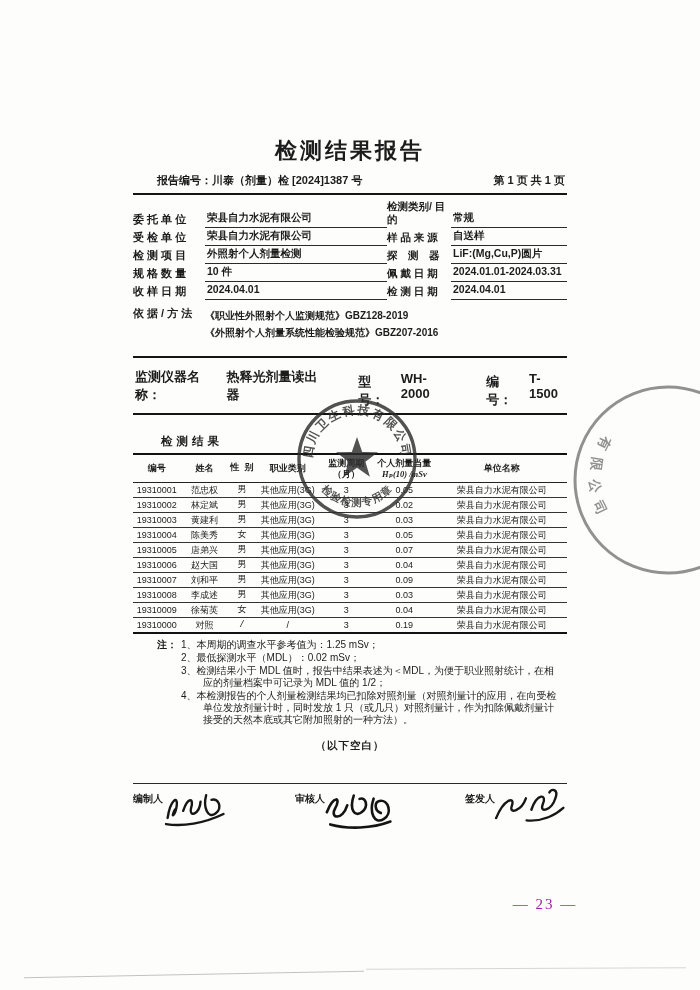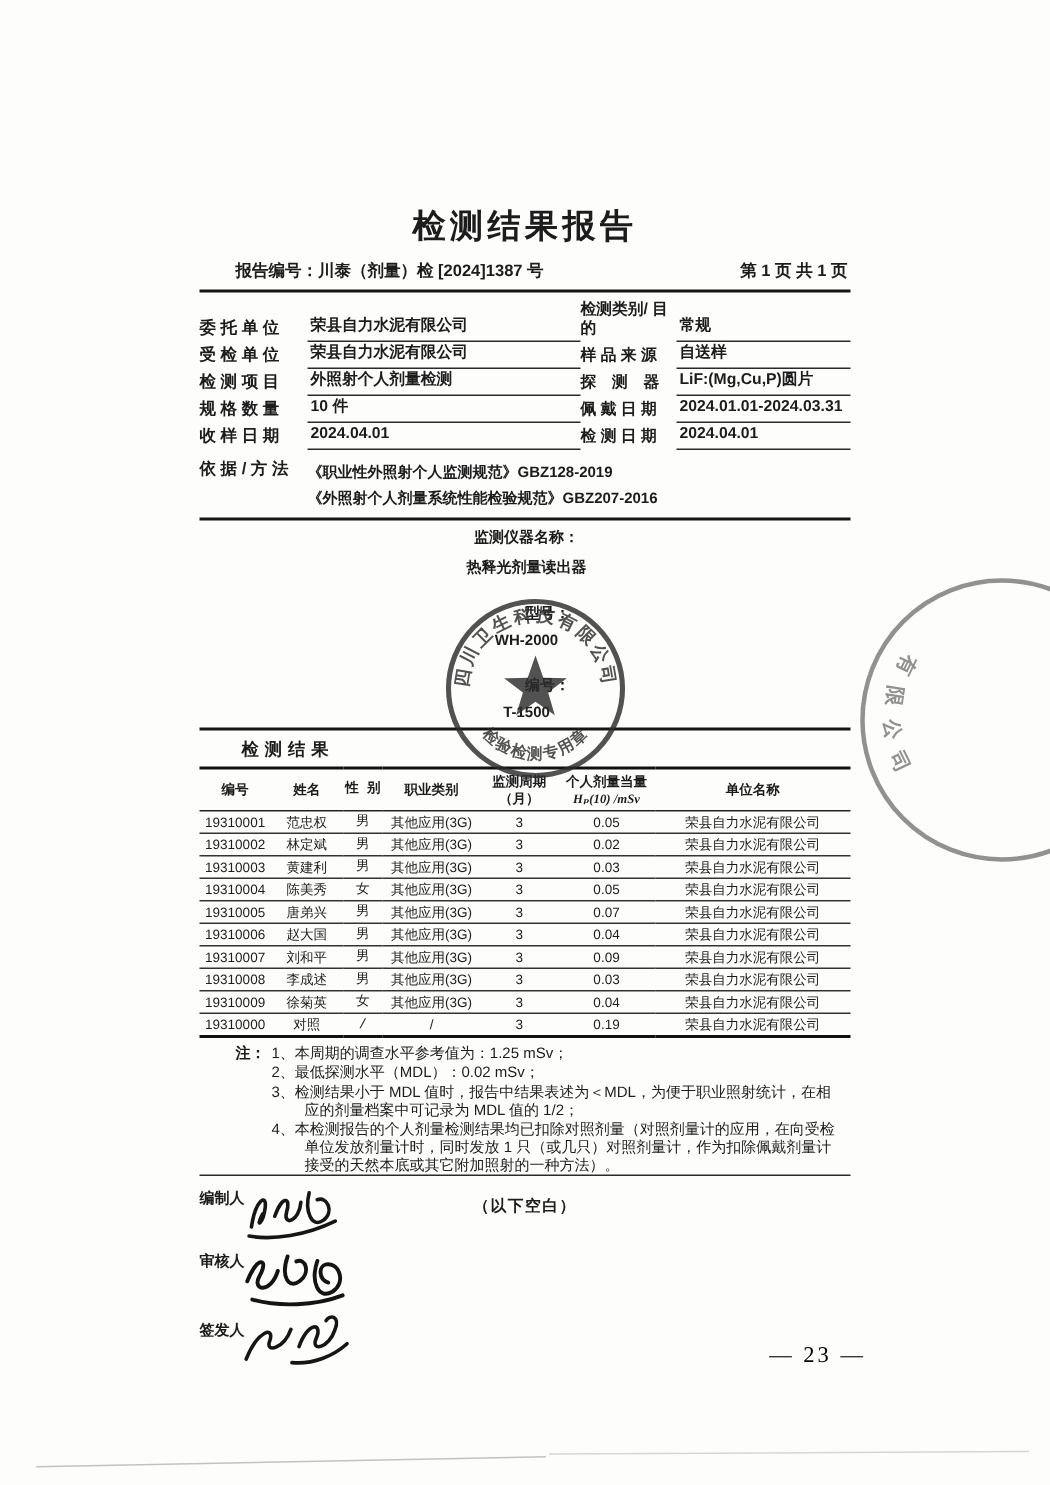--- a/index.html
+++ b/index.html
@@ -32,7 +32,7 @@
     padding:0 0 2px 2px;min-height:14px;line-height:13px;}
 
   
-  .method{display:flex;margin-top:7px;padding-bottom:4px;border-bottom:2px solid #151515;}
+  .method{display:flex;margin-top:7px;padding-bottom:15px;border-bottom:2px solid #151515;}
   .method .flabel{width:72px;font-size:11px;}
   .method-lines{flex:1;}
   .method-line{font-size:10px;font-weight:700;line-height:17px;}

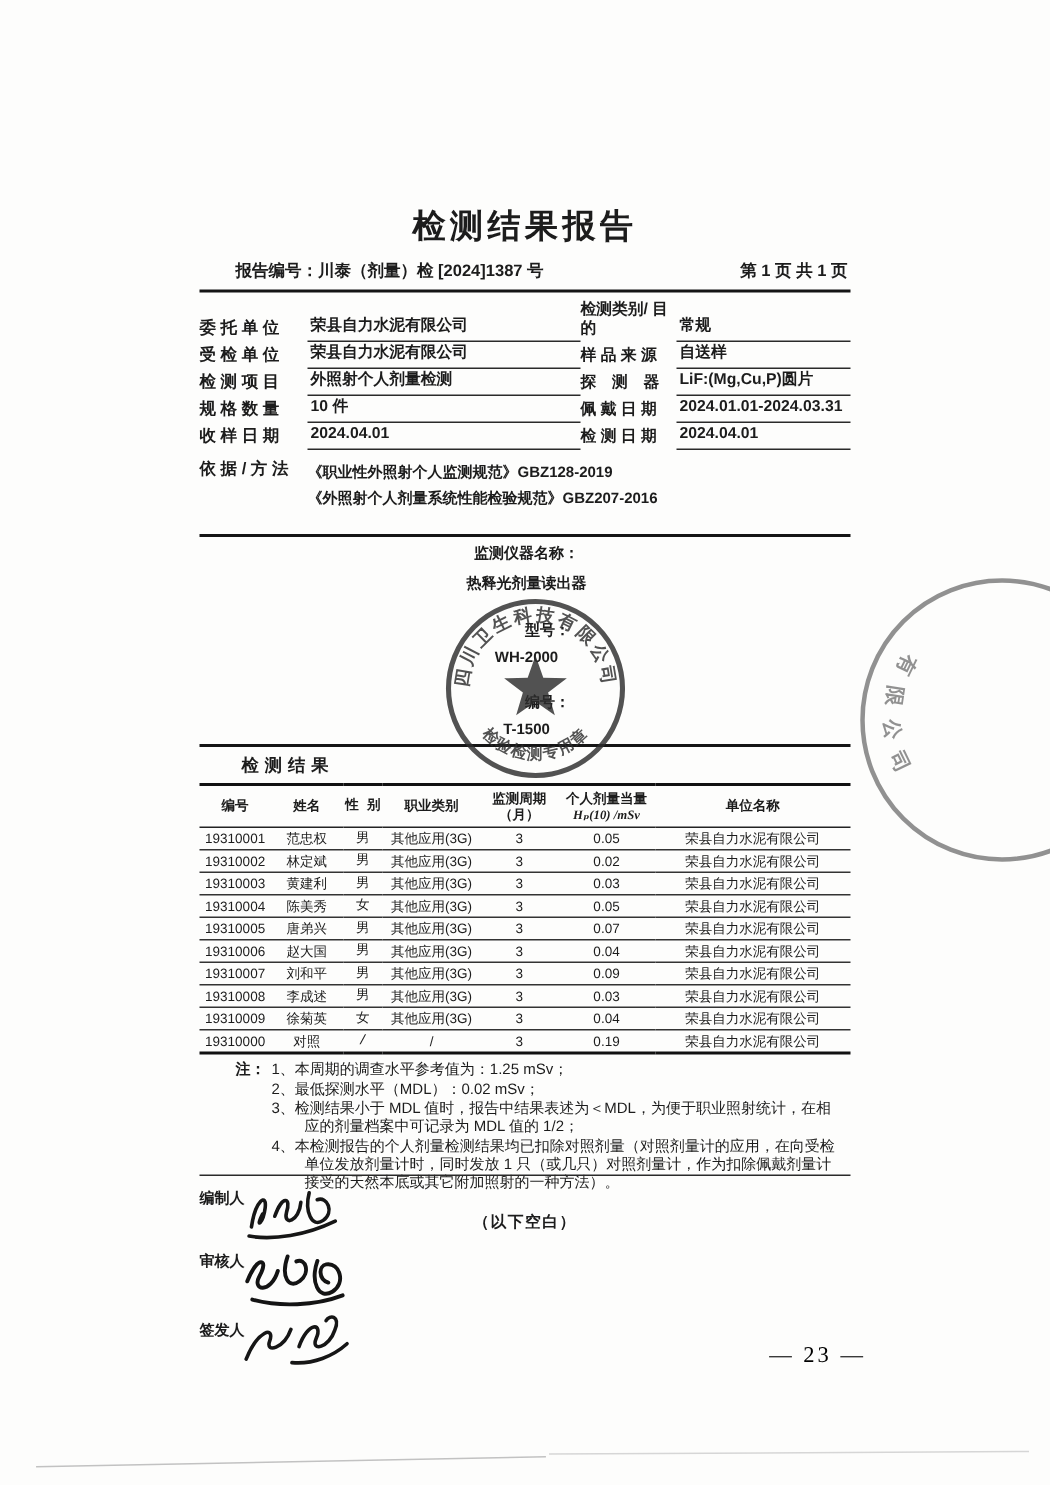--- a/index.html
+++ b/index.html
@@ -38,8 +38,8 @@
   .method-line{font-size:10px;font-weight:700;line-height:17px;}
 
   
-  .instrument{display:flex;align-items:center;gap:6px;font-size:10px;font-weight:700;
-    padding:4px 0 4px 2px;border-bottom:2px solid #151515;flex-direction:column;}
+  .instrument{display:flex;align-items:center;gap:6px;font-size:13px;font-weight:700;
+    padding:4px 0 4px 2px;border-bottom:2px solid #151515;}
   .instrument .sp{margin-left:28px;margin-top:11px;}
 
   .results-title{font-size:11.5px;font-weight:700;letter-spacing:4px;margin:5px 0 4px 28px;}

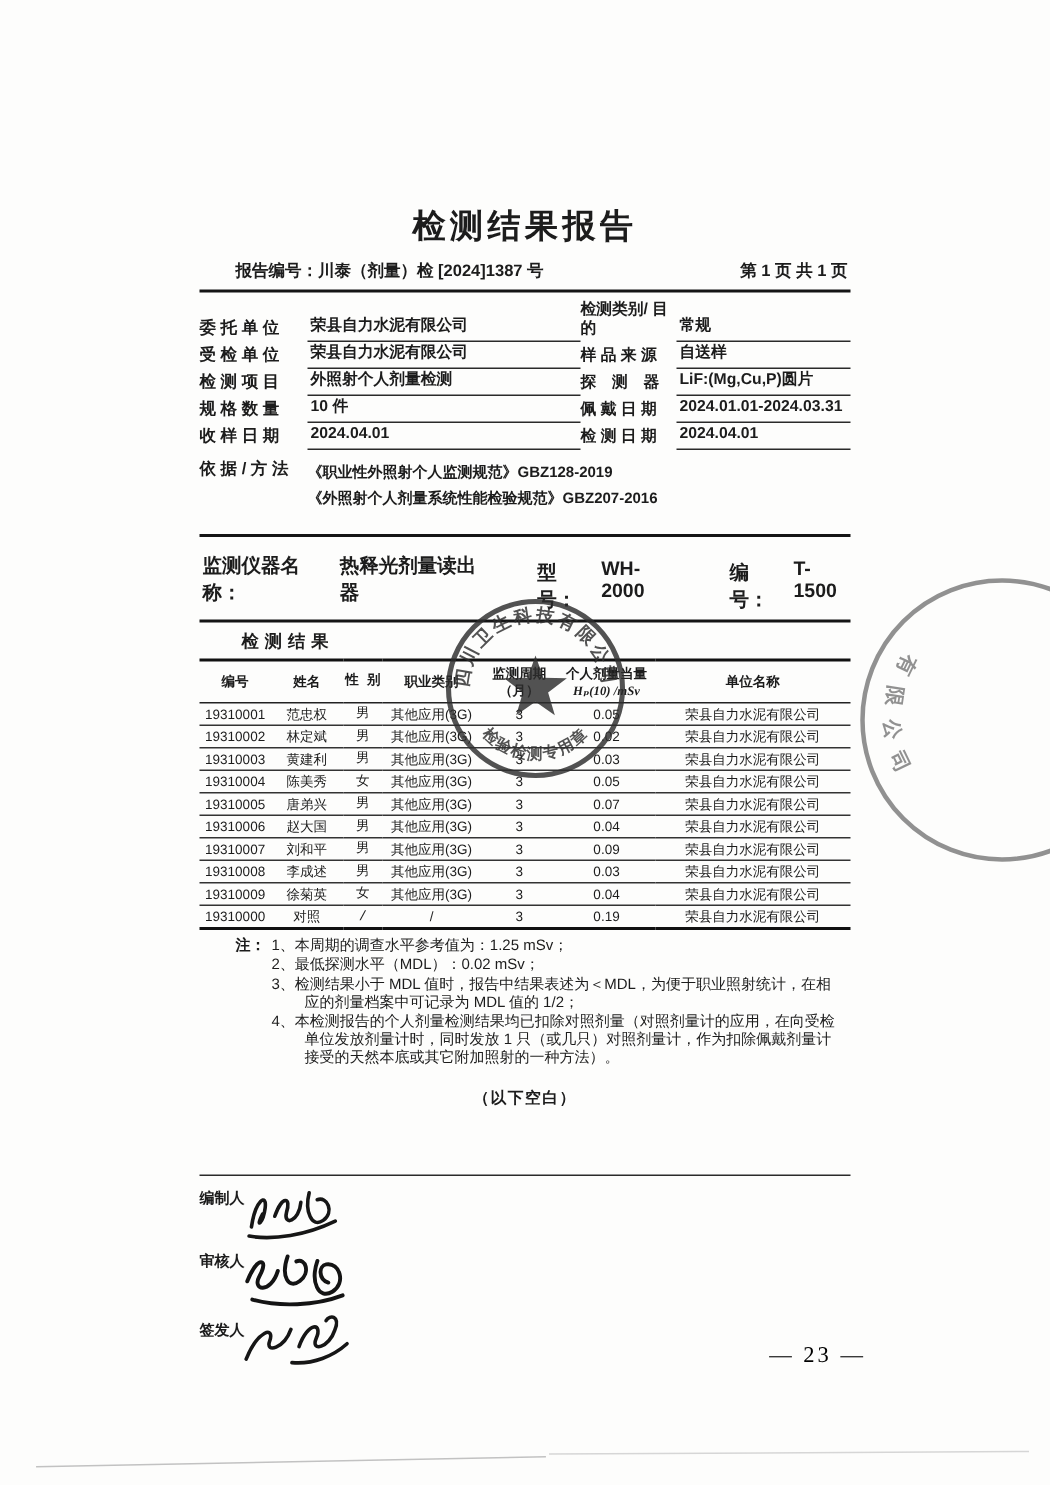--- a/index.html
+++ b/index.html
@@ -42,7 +42,7 @@
     padding:4px 0 4px 2px;border-bottom:2px solid #151515;}
   .instrument .sp{margin-left:28px;margin-top:11px;}
 
-  .results-title{font-size:11.5px;font-weight:700;letter-spacing:4px;margin:5px 0 4px 28px;}
+  .results-title{font-size:11.5px;font-weight:700;letter-spacing:4px;margin:19px 0 4px 28px;}
 
   
   table.results{width:434px;border-collapse:collapse;border-top:2.5px solid #111;border-bottom:2.5px solid #111;}

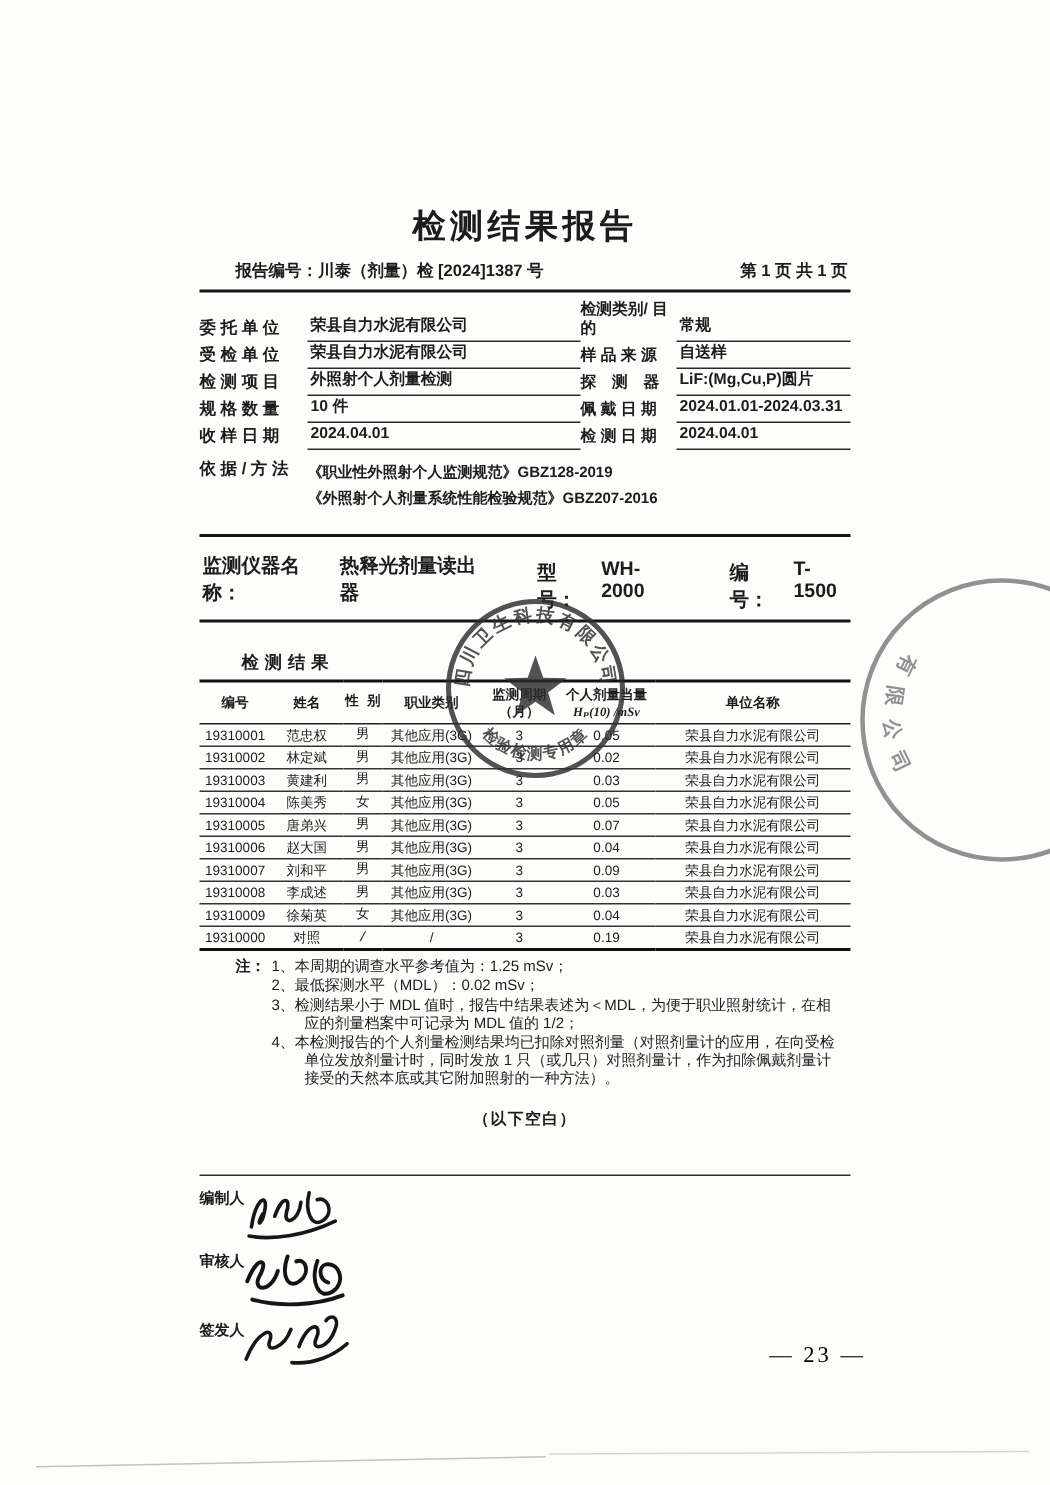--- a/index.html
+++ b/index.html
@@ -68,7 +68,7 @@
 
   
   .sigblock{position:absolute;left:133px;top:783px;width:434px;border-top:1.5px solid #2a2a2a;
-    padding-top:4px;display:flex;justify-content:space-between;flex-direction:column;}
+    padding-top:4px;display:flex;justify-content:space-between;}
   .sig{display:flex;align-items:flex-start;}
   .sig-label{font-size:10px;font-weight:700;padding-top:4px;}
   .sig svg{margin:-2px 0 0 -4px;}

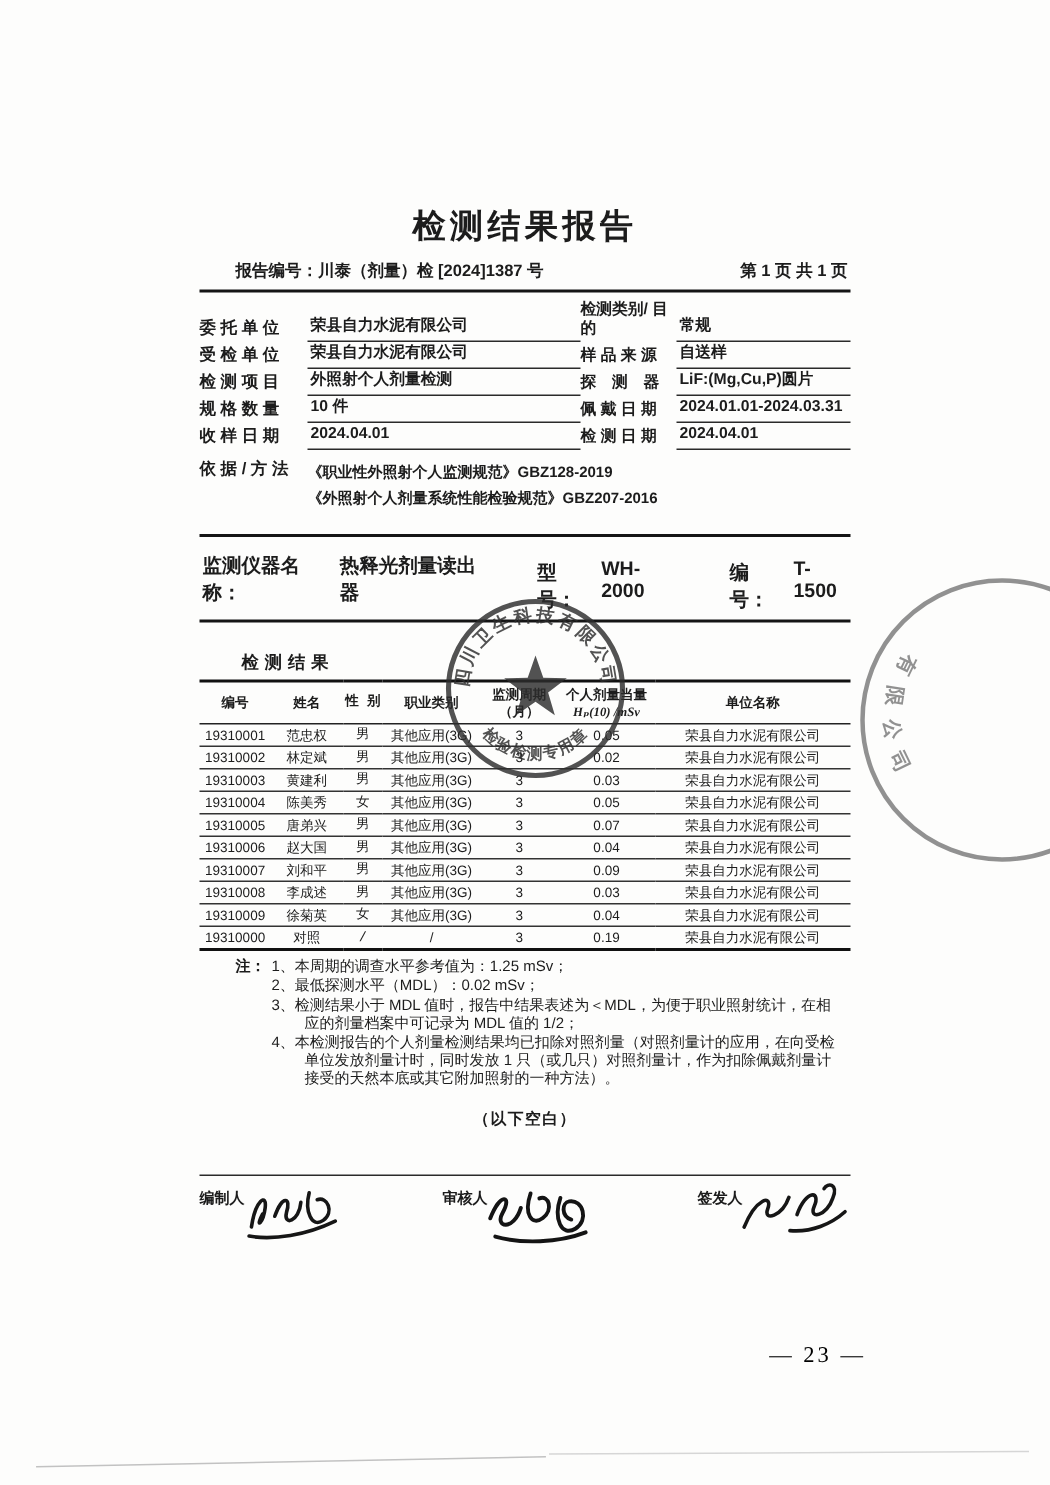--- a/index.html
+++ b/index.html
@@ -75,7 +75,7 @@
 
   
   .page-footer{position:absolute;left:470px;top:896px;width:150px;text-align:center;
-    font-family:"Liberation Serif","DejaVu Serif",serif;font-size:15px;letter-spacing:2px;color:#000000;}
+    font-family:"Liberation Serif","DejaVu Serif",serif;font-size:15px;letter-spacing:2px;color:#a21caf;}
 
   
   .stamp-main{position:absolute;left:292px;top:391px;width:130px;height:130px;opacity:.82;}

